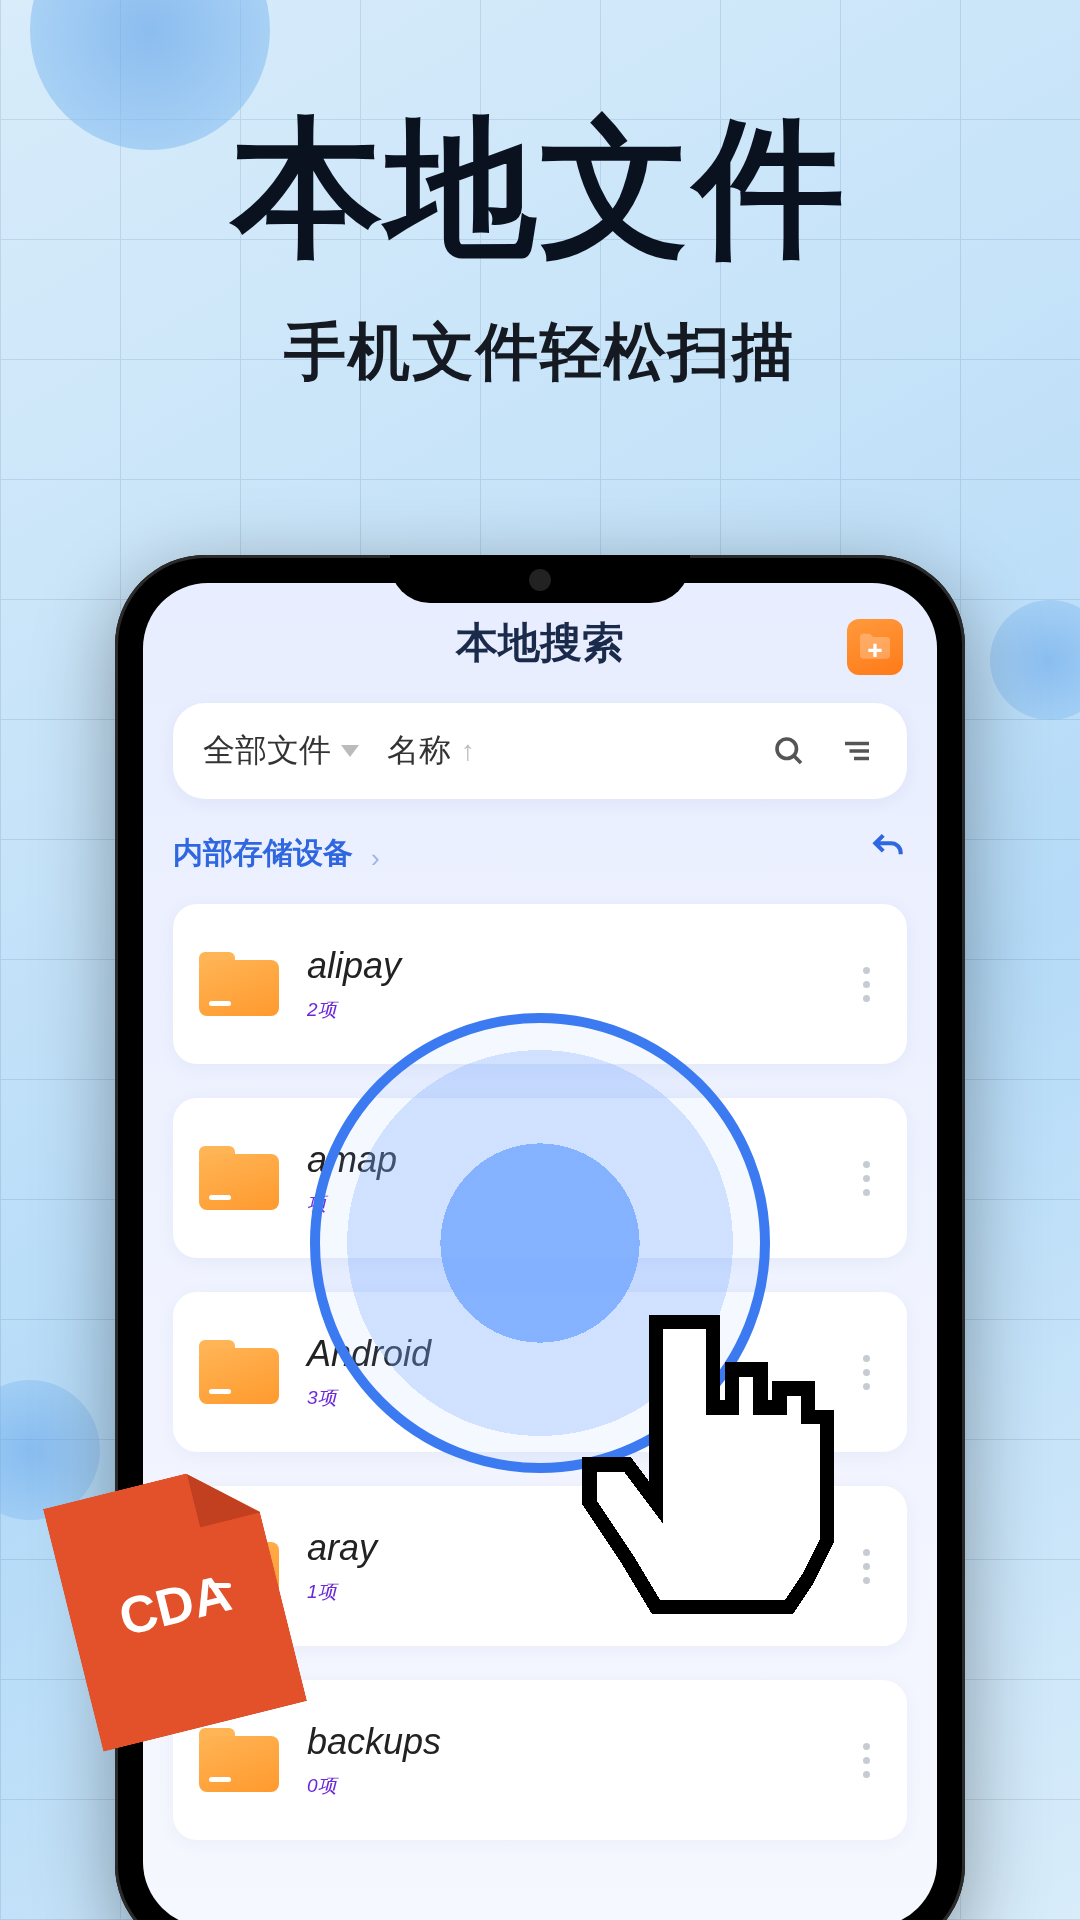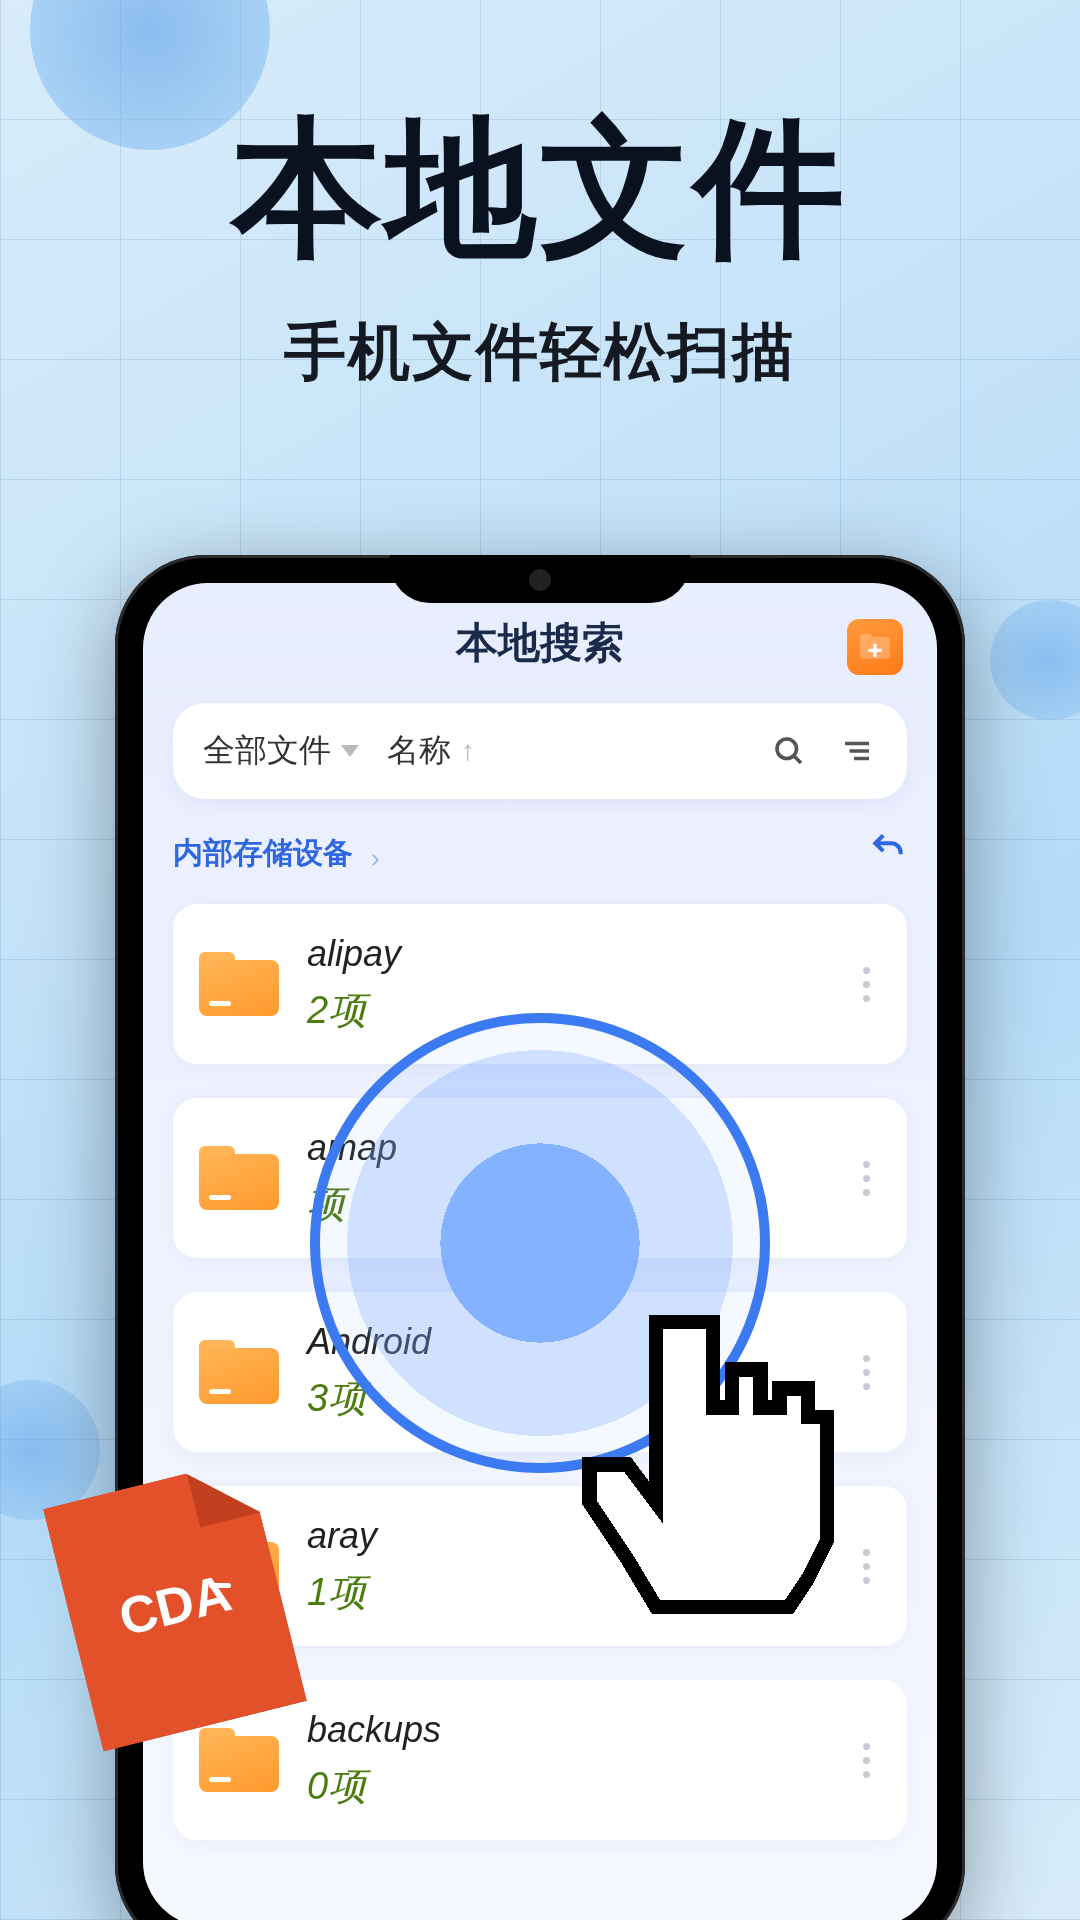--- a/index.html
+++ b/index.html
@@ -110,7 +110,7 @@
     .folder-minus { position: absolute; left: 10px; bottom: 10px; width: 22px; height: 5px; background: #fff; border-radius: 3px; z-index: 2; }
     .file-meta { display: flex; flex-direction: column; gap: 10px; }
     .file-name { font-size: 36px; color: #222; font-weight: 500; }
-    .file-count { font-size: 38px; color: #4d7c0f; }
+    .file-count { font-size: 19px; color: #6d28d9; }
     .row-spacer { flex: 1; }
     .more-dots { width: 30px; display: flex; flex-direction: column; align-items: center; gap: 7px; }
     .more-dots span { width: 7px; height: 7px; border-radius: 50%; background: #c7cbd4; }

